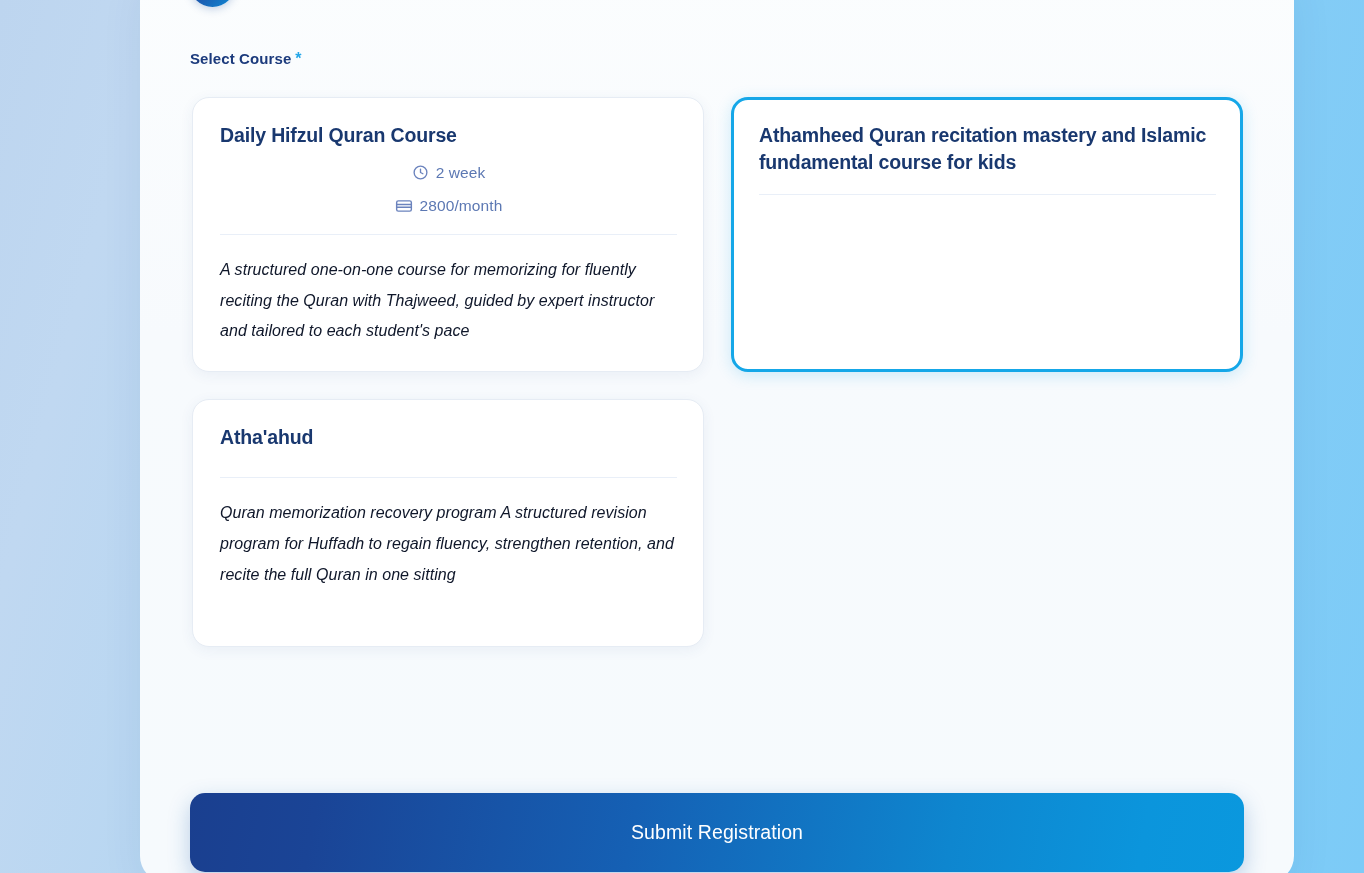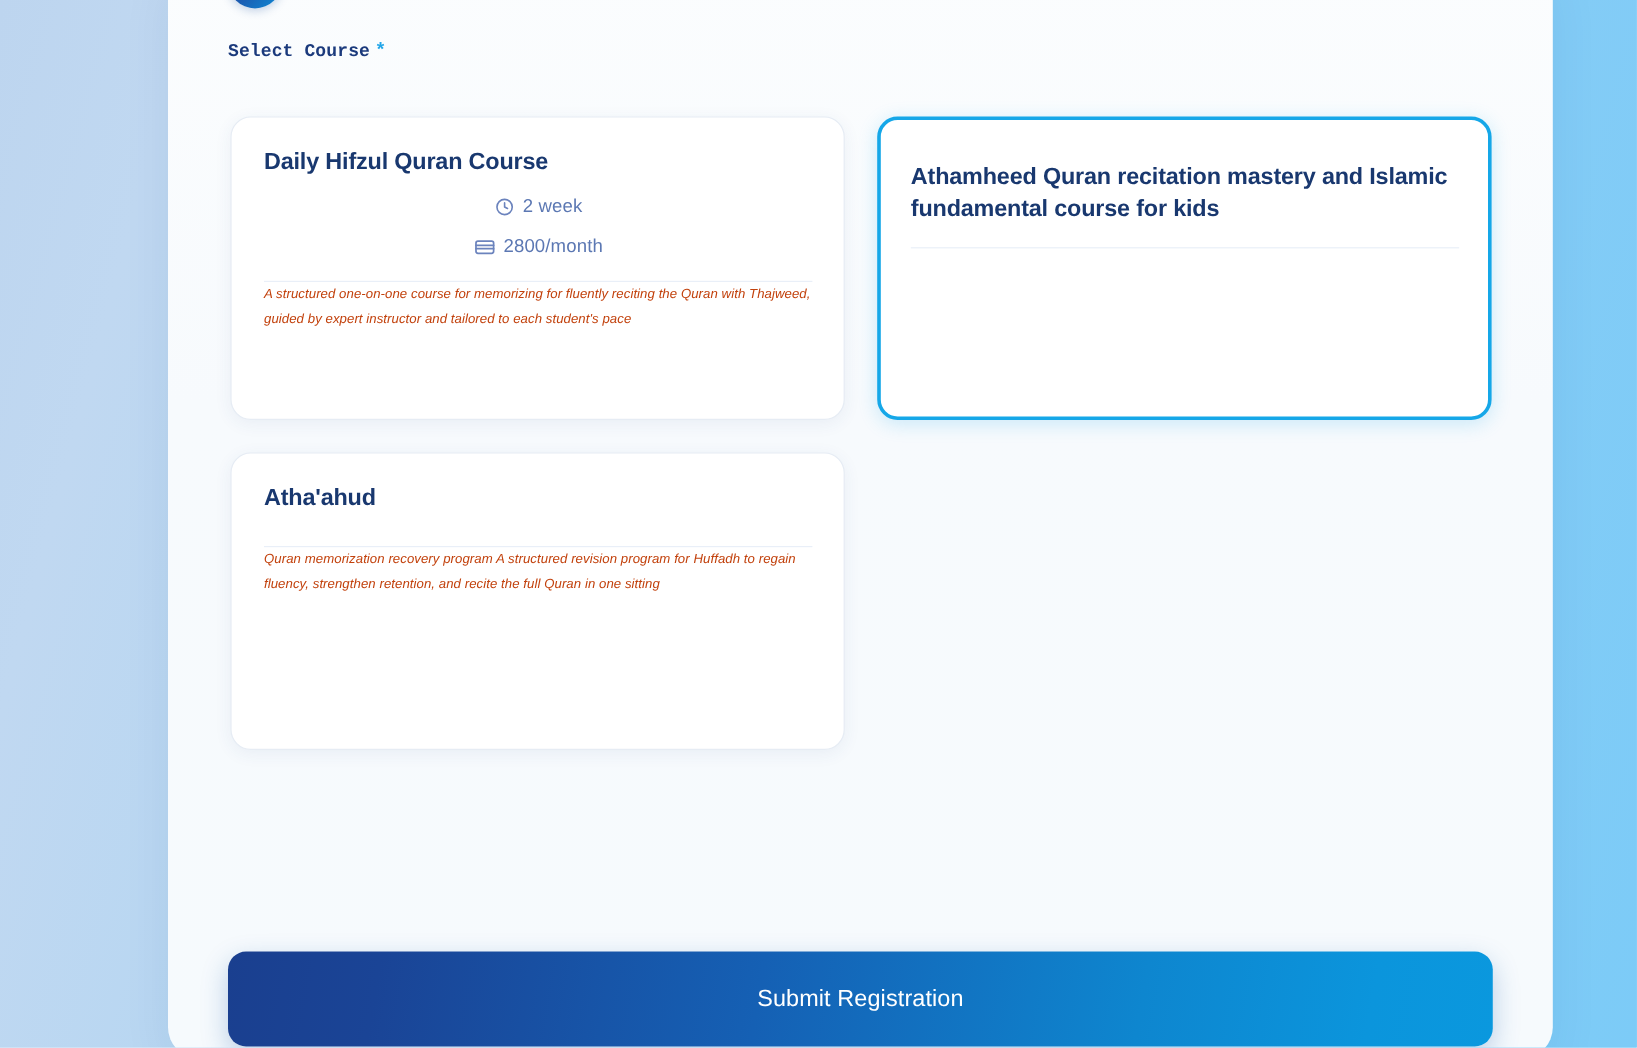--- a/index.html
+++ b/index.html
@@ -76,12 +76,11 @@
   .field-label {
     position: absolute;
     left: 50px;
-    top: 64px;
+    top: 80px;
     font-size: 15px;
     font-weight: bold;
     color: #1b3a7c;
     letter-spacing: 0.1px;
-    font-family: Liberation Mono, monospace;
   }
   .required-star {
     color: #23a6e8;

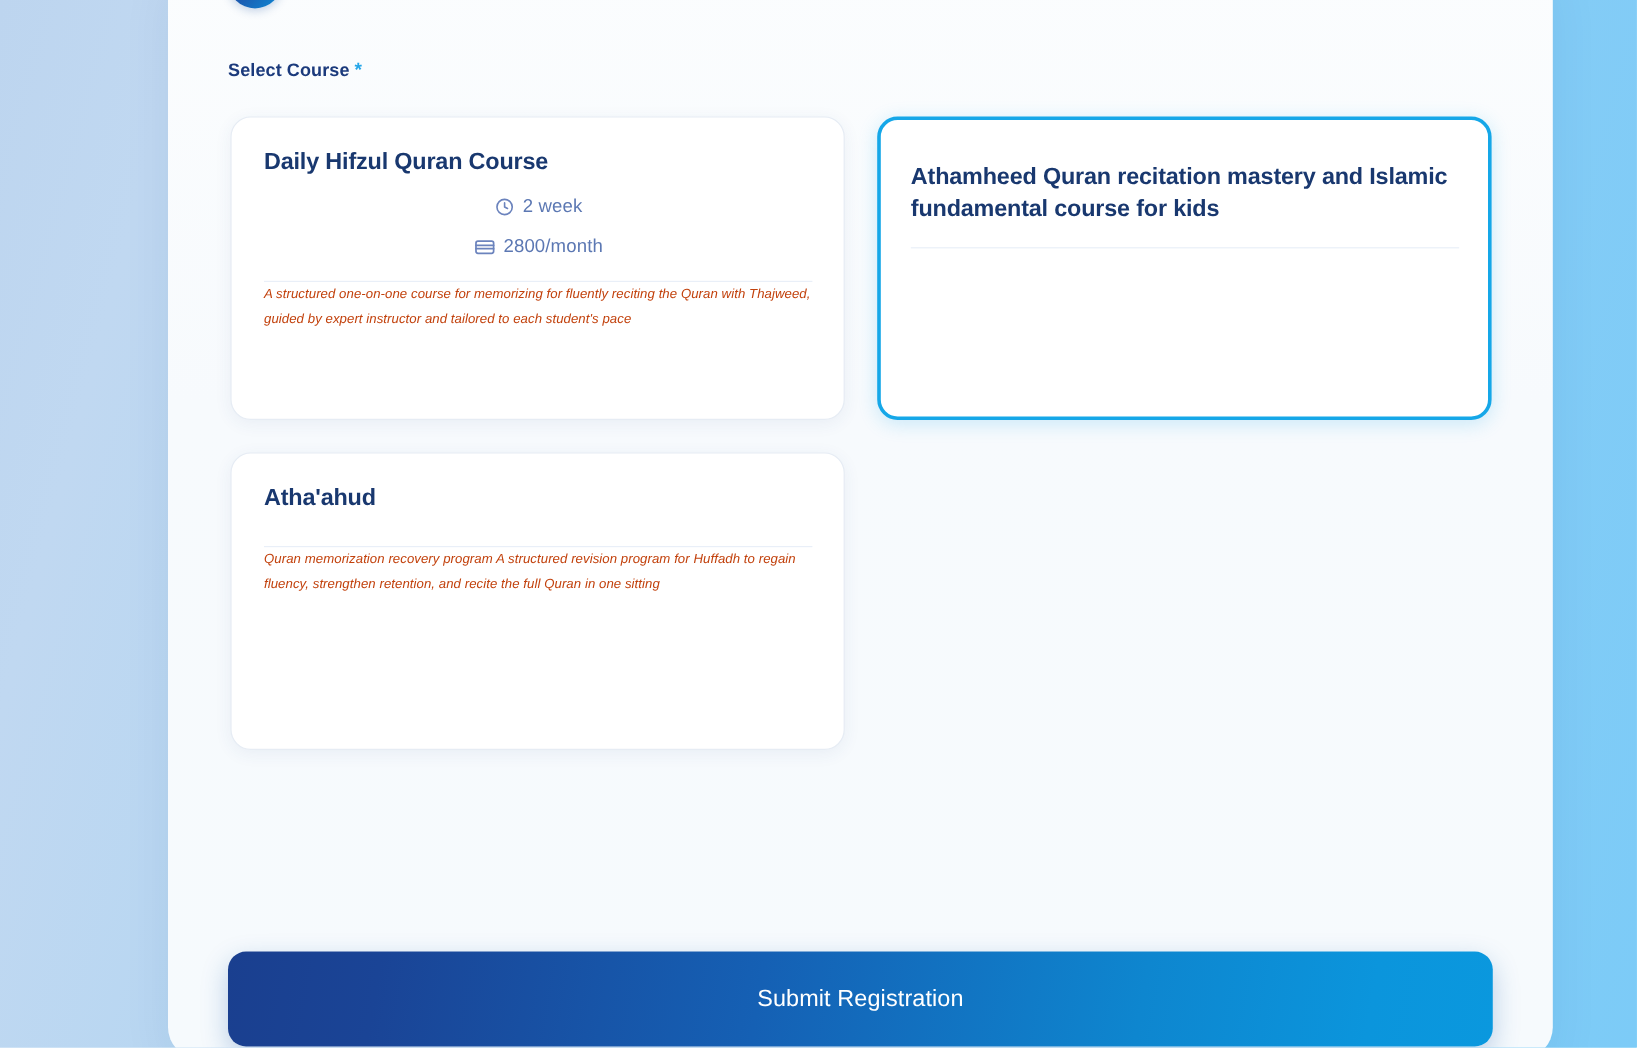--- a/index.html
+++ b/index.html
@@ -114,7 +114,7 @@
   .course-card.selected {
     border: 3px solid #15a7e8;
     box-shadow: 0 3px 16px rgba(21, 167, 232, 0.20);
-    padding: 34px 24px 22px 25px;
+    padding: 22px 24px 22px 25px;
   }
 
   .card-title {

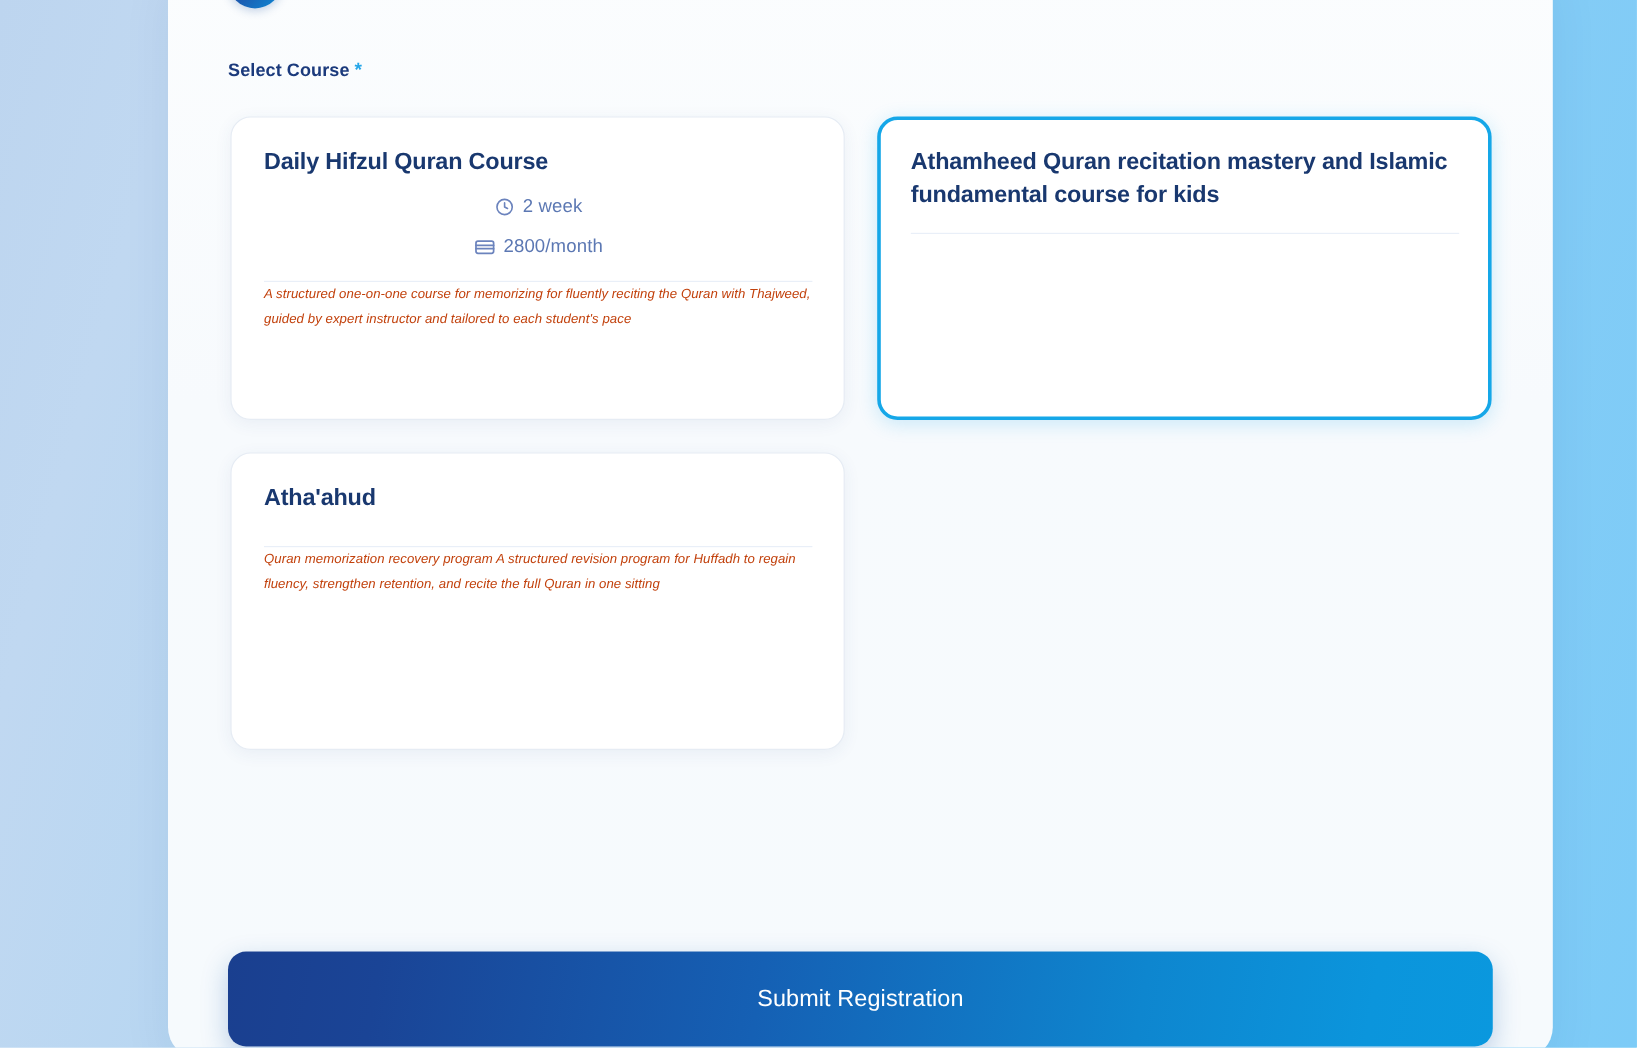--- a/index.html
+++ b/index.html
@@ -157,9 +157,10 @@
   }
 
   .card-desc {
-    font-size: 11px;
+    margin-top: 20px;
+    font-size: 16px;
     font-style: italic;
-    color: #c2410c;
+    color: #0f172a;
     line-height: 1.93;
     letter-spacing: 0.05px;
   }

